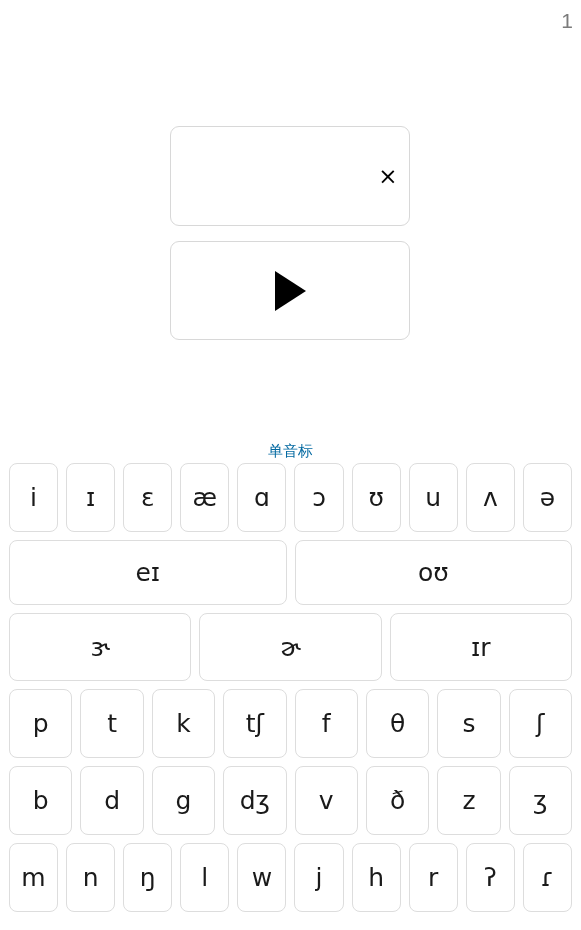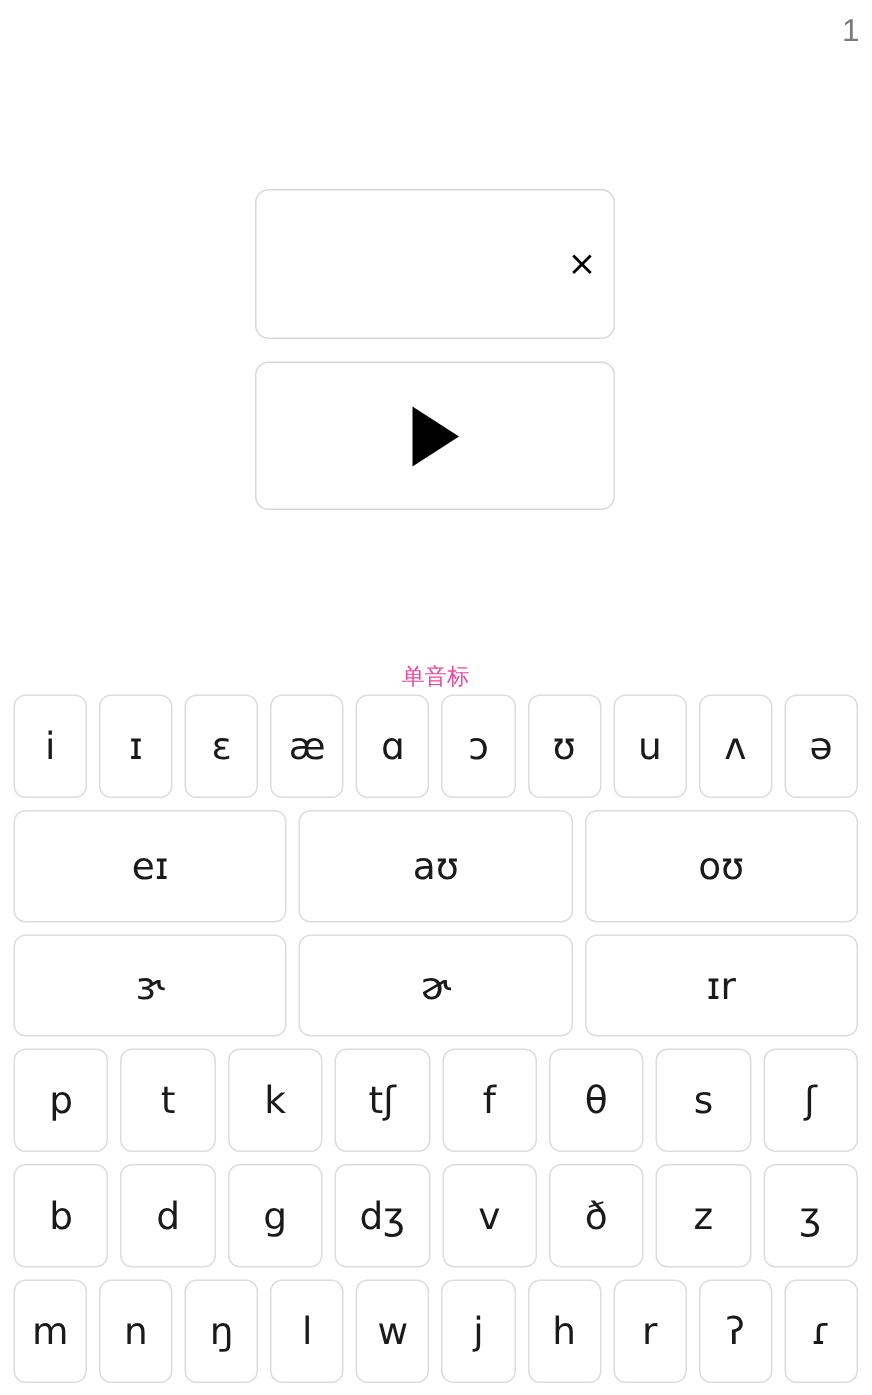--- a/index.html
+++ b/index.html
@@ -103,7 +103,7 @@
     text-align: center;
     font-family: "DejaVu Sans", "Liberation Sans", sans-serif;
     font-size: 15px;
-    color: #ec4899;
+    color: #0369a1;
     line-height: 1;
   }
 

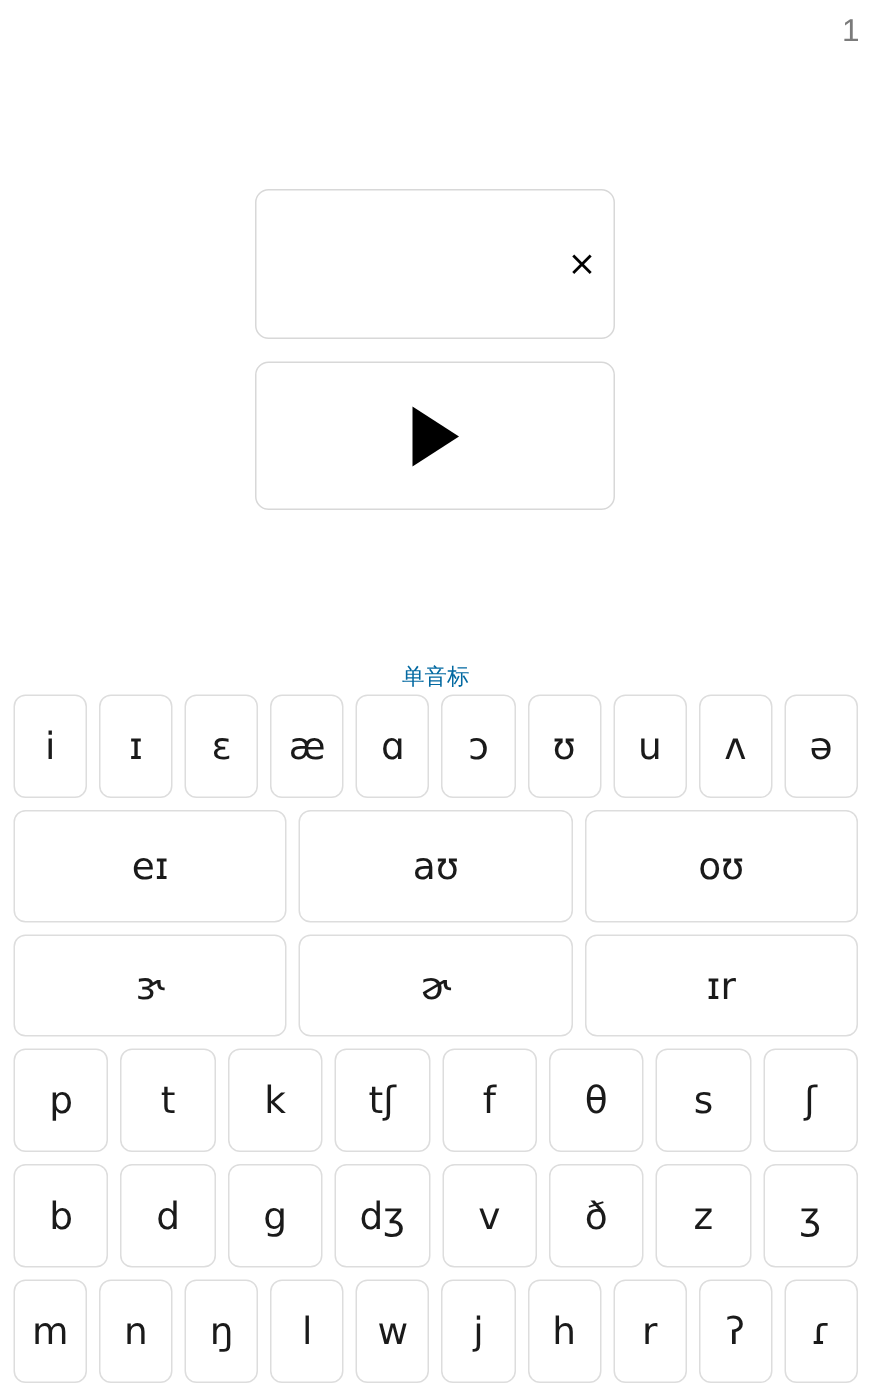--- a/index.html
+++ b/index.html
@@ -138,7 +138,7 @@
     cursor: pointer;
     user-select: none;
   }
-  .kb-row.diphthong .kb-key { height: 75px; }
+  .kb-row.diphthong .kb-key { height: 65px; }
   .kb-row.rhotic .kb-key { height: 68px; }
 </style>
 </head>

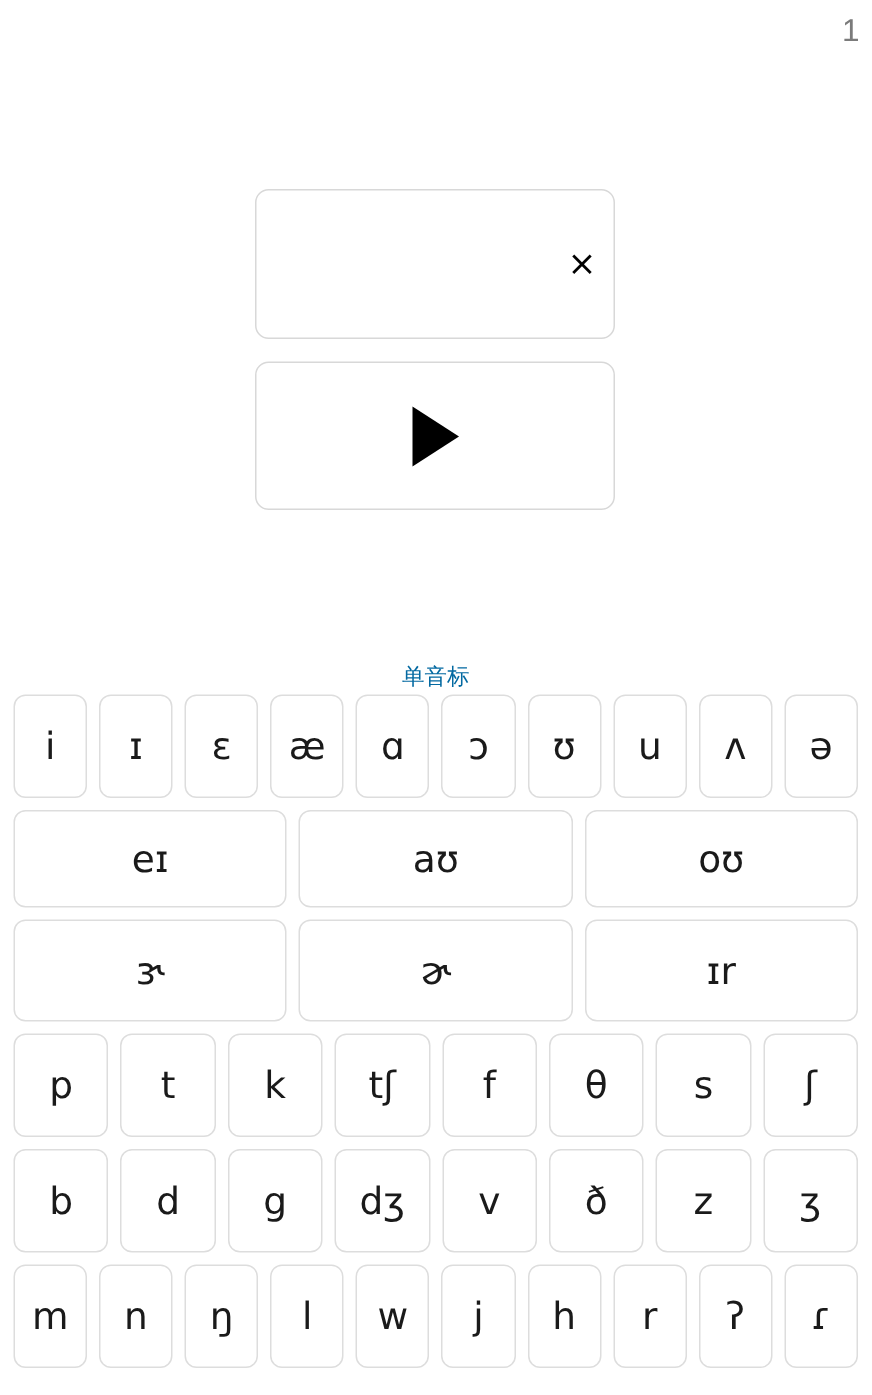--- a/index.html
+++ b/index.html
@@ -172,7 +172,6 @@
     </div>
     <div class="kb-row diphthong">
       <div class="kb-key">eɪ</div>
-      <div class="kb-key">aʊ</div>
       <div class="kb-key">oʊ</div>
     </div>
     <div class="kb-row rhotic">

